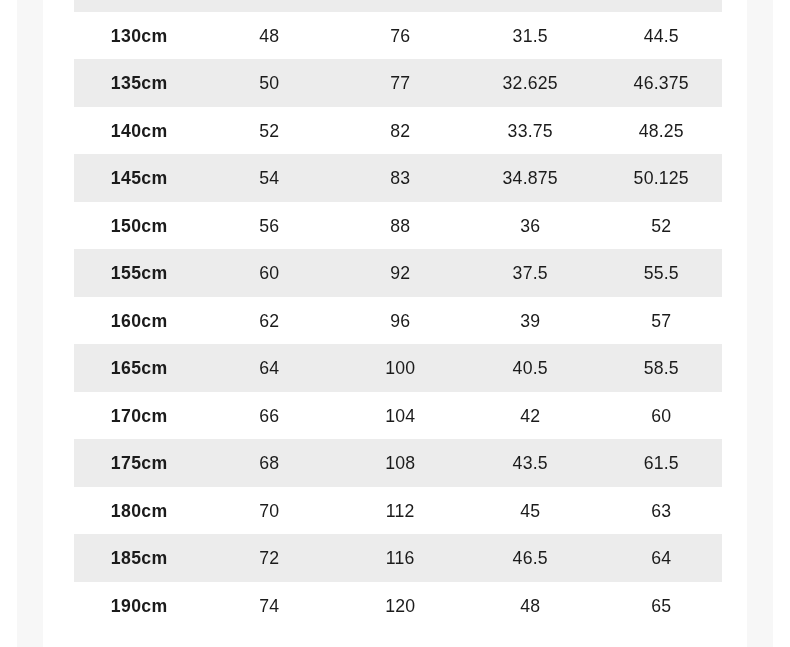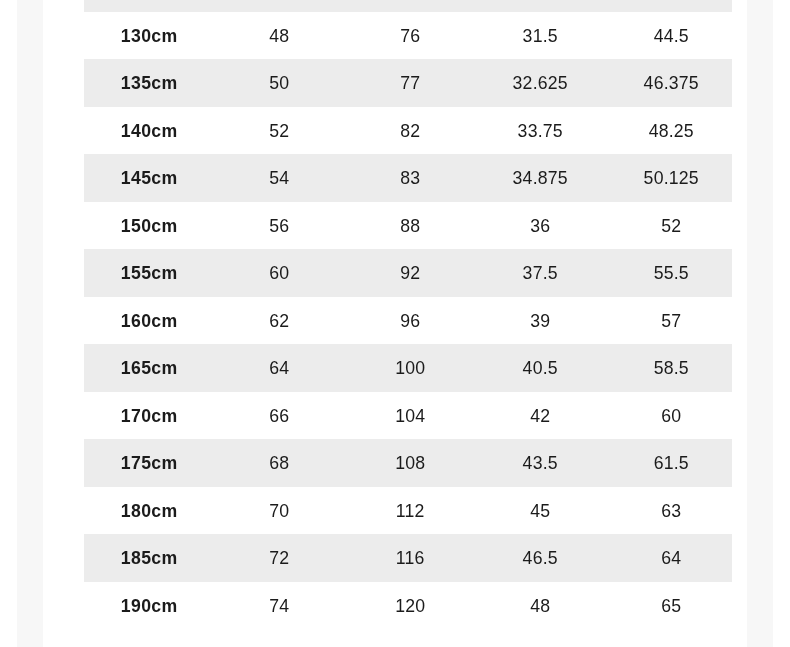--- a/index.html
+++ b/index.html
@@ -35,7 +35,7 @@
   
   .table-viewport {
     position: absolute;
-    left: 14px;
+    left: 4px;
     top: 0;
     width: 718px;
     height: 647px;

